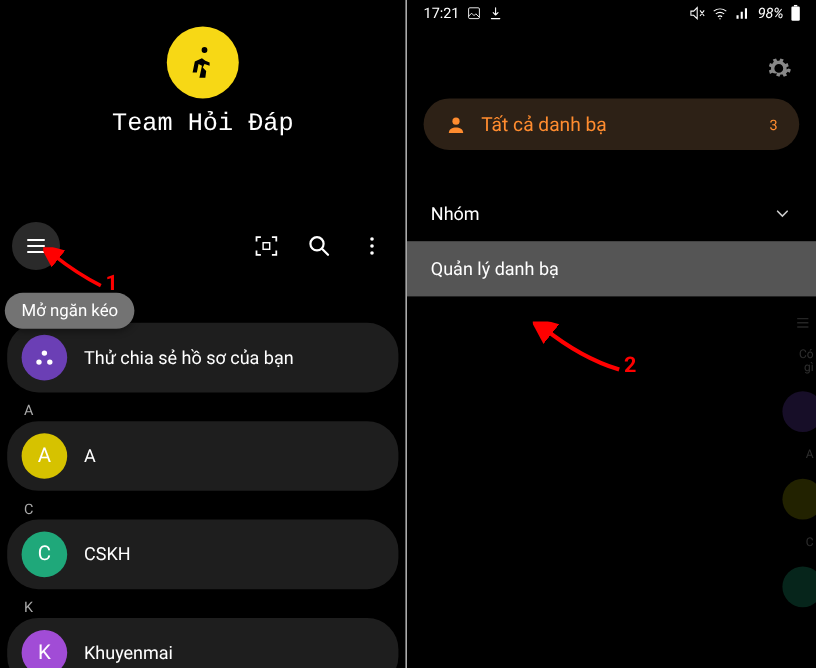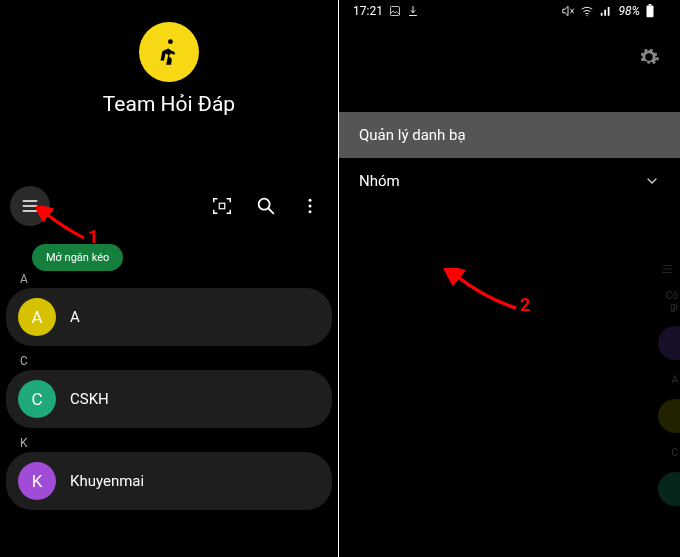--- a/index.html
+++ b/index.html
@@ -36,7 +36,7 @@
   .contact-name { font-size: 15px; }
 
   
-  .statusbar { display: flex; justify-content: space-between; align-items: center; padding: 4px 25px 2px 14px; font-size: 12px; }
+  .statusbar { display: flex; justify-content: space-between; align-items: center; padding: 4px 12px 2px 14px; font-size: 12px; }
   .status-left { display: flex; align-items: center; gap: 6px; }
   .status-right { display: flex; align-items: center; gap: 5px; font-style: italic; }
 

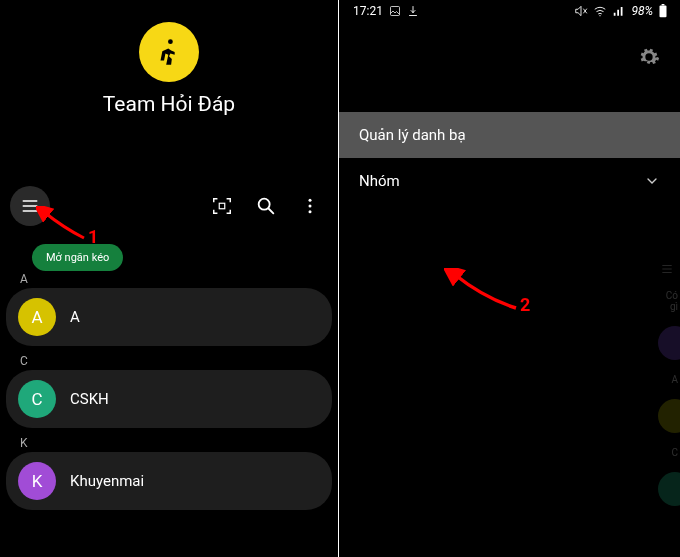--- a/index.html
+++ b/index.html
@@ -12,7 +12,7 @@
   .header-left { display: flex; flex-direction: column; align-items: center; padding-top: 22px; }
   .avatar-team { width: 60px; height: 60px; border-radius: 50%; background: #f7d815; display: flex; align-items: center; justify-content: center; }
   .avatar-team svg { width: 34px; height: 34px; }
-  .team-title { margin-top: 10px; font-size: 21px; font-weight: 400; }
+  .team-title { margin-top: 10px; font-size: 21px; font-weight: 400; font-family: Liberation Mono, monospace; }
 
   .action-row { display: flex; align-items: center; justify-content: space-between; padding: 0 10px; margin-top: 70px; }
   .menu-btn { width: 40px; height: 40px; border-radius: 50%; background: #2a2a2a; display: flex; align-items: center; justify-content: center; cursor: pointer; }

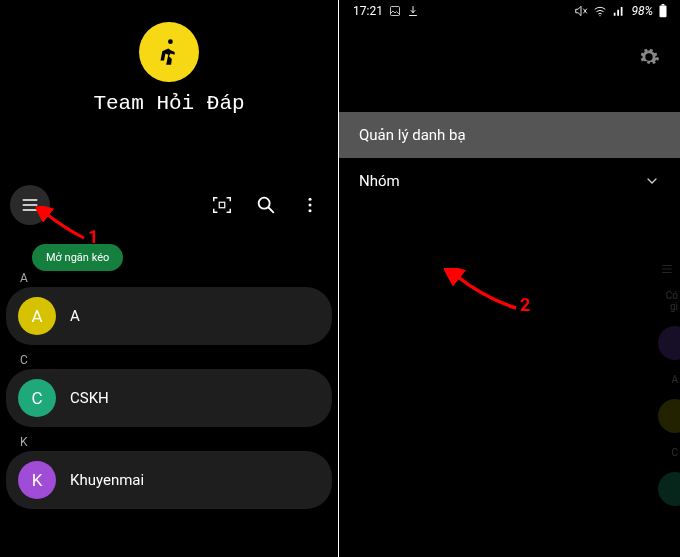--- a/index.html
+++ b/index.html
@@ -179,6 +179,14 @@
     </div>
   </div>
 
+  <div class="all-chip">
+    <svg width="18" height="18" viewBox="0 0 24 24">
+        <circle cx="12" cy="8" r="4" fill="#ff8c2f"></circle>
+        <path d="M4 21c0-4 4-6 8-6s8 2 8 6" fill="#ff8c2f"></path>
+      </svg>
+    <span>Tất cả danh bạ</span>
+    <span class="cnt">3</span>
+  </div>
 
   <div class="nav-list">
     <div class="nav-item selected">

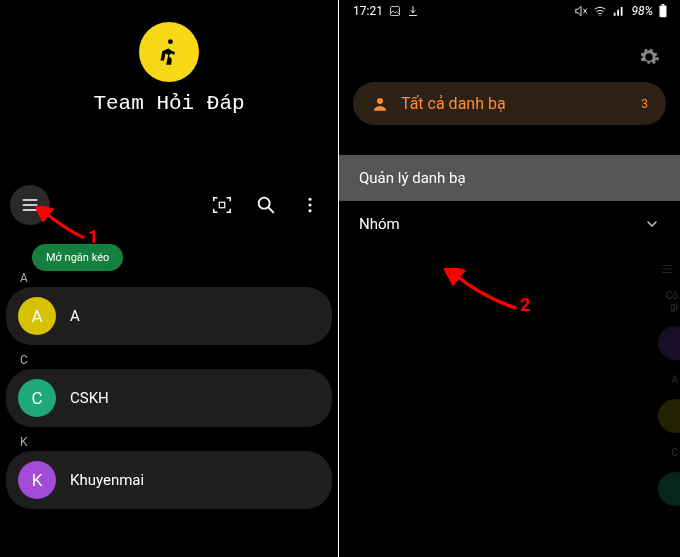--- a/index.html
+++ b/index.html
@@ -189,14 +189,14 @@
   </div>
 
   <div class="nav-list">
-    <div class="nav-item selected">
-      <span>Quản lý danh bạ</span>
-    </div>
     <div class="nav-item">
       <span>Nhóm</span>
       <svg class="chevron" viewBox="0 0 24 24">
           <path d="M6 9l6 6 6-6" stroke="#ccc" stroke-width="2" fill="none" stroke-linecap="round"></path>
         </svg>
+    </div>
+    <div class="nav-item selected">
+      <span>Quản lý danh bạ</span>
     </div>
   </div>
 

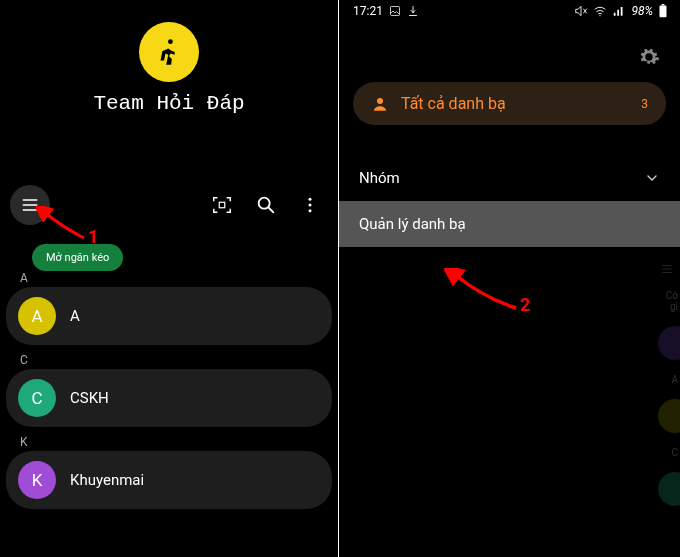--- a/index.html
+++ b/index.html
@@ -19,7 +19,7 @@
   .action-icons { display: flex; align-items: center; gap: 20px; padding-right: 6px; }
   .icon-wrap { width: 24px; height: 24px; display: flex; align-items: center; justify-content: center; cursor: pointer; }
 
-  .tooltip { position: absolute; left: 32px; top: 244px; background: #15803d; border-radius: 18px; padding: 7px 14px; font-size: 11px; box-shadow: 0 2px 6px rgba(0,0,0,.4); }
+  .tooltip { position: absolute; left: 4px; top: 244px; background: #737373; border-radius: 18px; padding: 7px 14px; font-size: 14px; box-shadow: 0 2px 6px rgba(0,0,0,.4); }
 
   .arrow1 { position: absolute; left: 36px; top: 206px; pointer-events:none;}
   .arrow1 .lbl { position:absolute; left:52px; top:20px; color:#ff0000; font-weight:700; font-size:18px; }

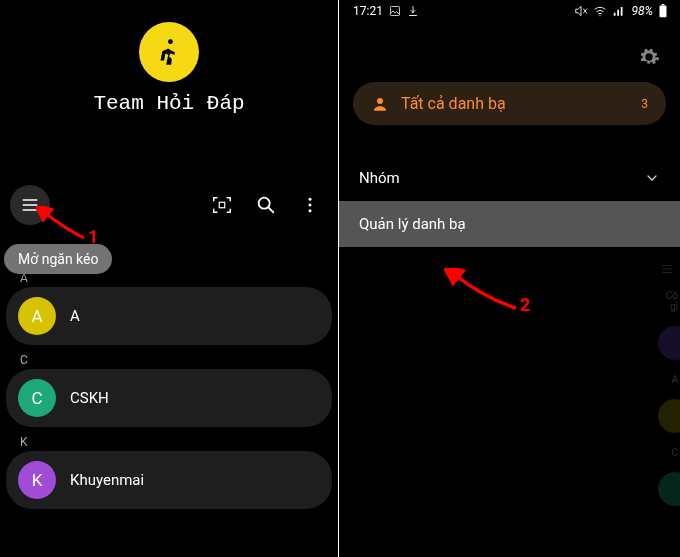--- a/index.html
+++ b/index.html
@@ -118,6 +118,16 @@
   </div>
 
   <div class="list">
+    <div class="list-item pill">
+      <div class="avatar-sm av-purple">
+        <svg width="18" height="18" viewBox="0 0 24 24">
+            <circle cx="12" cy="7" r="3" fill="#fff"></circle>
+            <circle cx="6" cy="17" r="3" fill="#fff"></circle>
+            <circle cx="18" cy="17" r="3" fill="#fff"></circle>
+          </svg>
+      </div>
+      <span class="contact-name">Thử chia sẻ hồ sơ của bạn</span>
+    </div>
 
     <div class="section-letter">A</div>
     <div class="list-item pill">

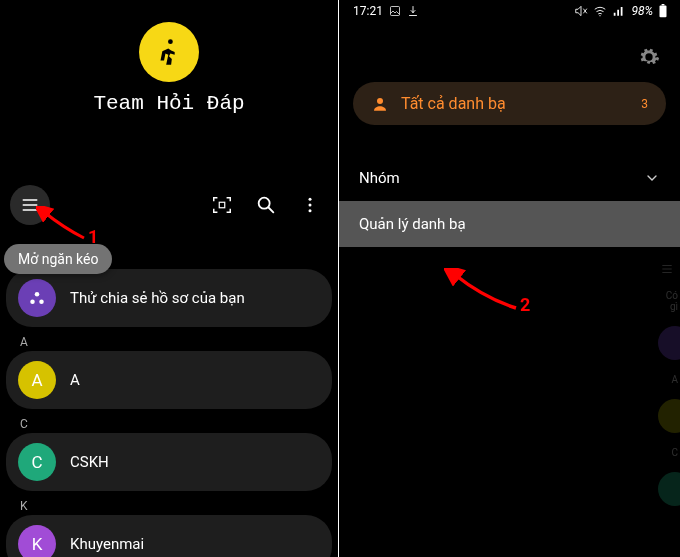--- a/index.html
+++ b/index.html
@@ -54,7 +54,7 @@
   .arrow2 { position:absolute; left:444px; top:268px; pointer-events:none; z-index:5;}
   .arrow2 .lbl { position:absolute; left:76px; top:26px; color:#ff0000; font-weight:700; font-size:18px; }
 
-  .ghost-strip { position:absolute; right:0; top:262px; width:22px; display:flex; flex-direction:column; align-items:flex-start; gap:14px; opacity:.22; }
+  .ghost-strip { position:absolute; right:0; top:262px; width:22px; display:flex; flex-direction:column; align-items:center; gap:14px; opacity:.22; }
   .ghost-strip .g { width:34px; height:34px; border-radius:50%; flex-shrink:0; }
   .ghost-strip .txt { font-size:10px; color:#ccc; text-align:right; width:100%; padding-right:2px;}
   .ghost-strip .ham { width:18px; height:14px; }

